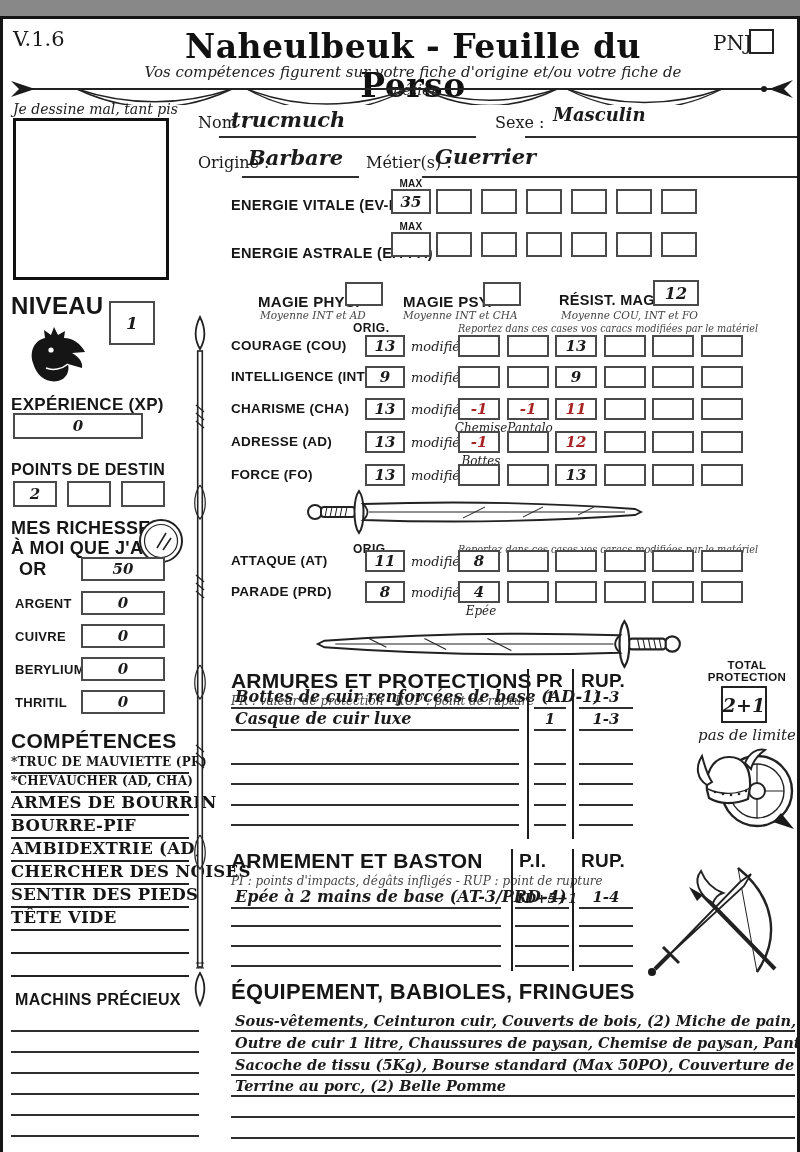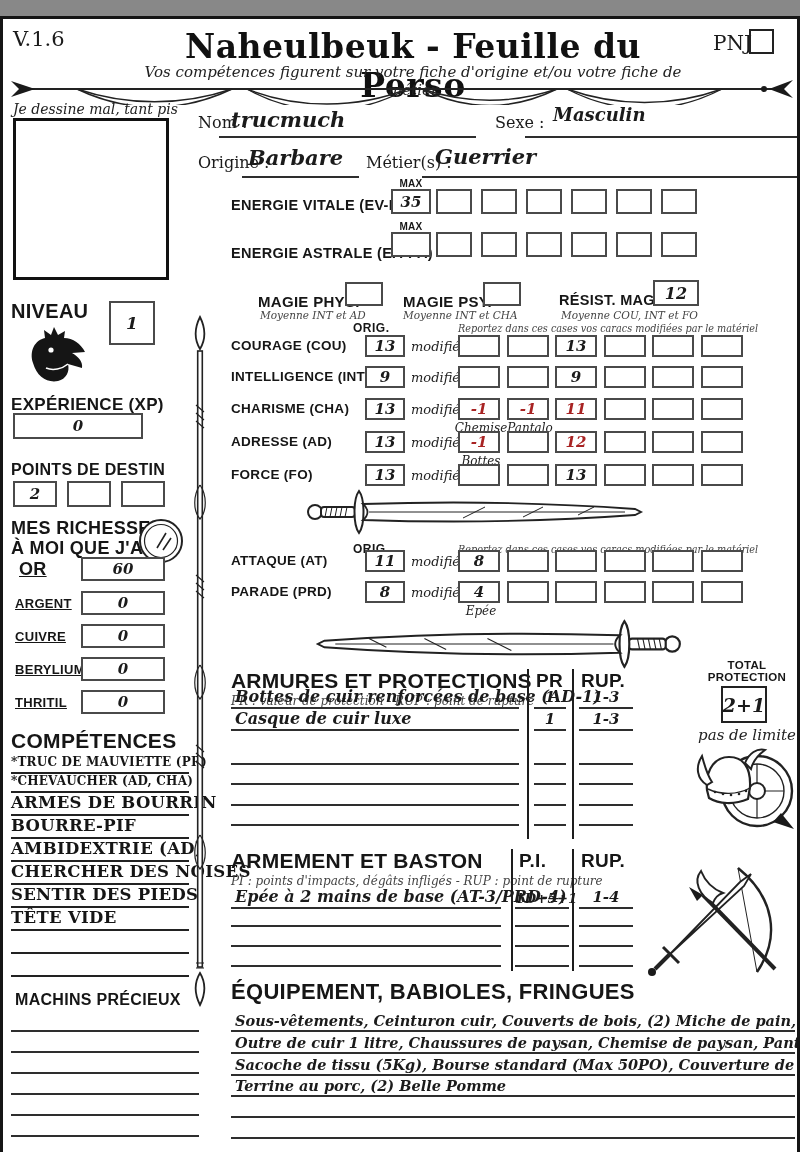--- a/index.html
+++ b/index.html
@@ -73,7 +73,7 @@
   <div class="abs script" style="left:10px;top:82px;font-size:14px;">Je dessine mal, tant pis</div>
   <div class="abs" style="left:10px;top:99px;width:156px;height:162px;border:3px solid #111;"></div>
 
-  <span class="abs hd" style="left:8px;top:281px;font-size:20px;">NIVEAU</span>
+  <span class="abs hd" style="left:8px;top:273px;font-size:24px;">NIVEAU</span>
   <div class="abs box" style="left:106px;top:282px;width:46px;height:44px;border-width:2.5px;">
     <span class="hw" style="font-size:17px;">1</span>
   </div>

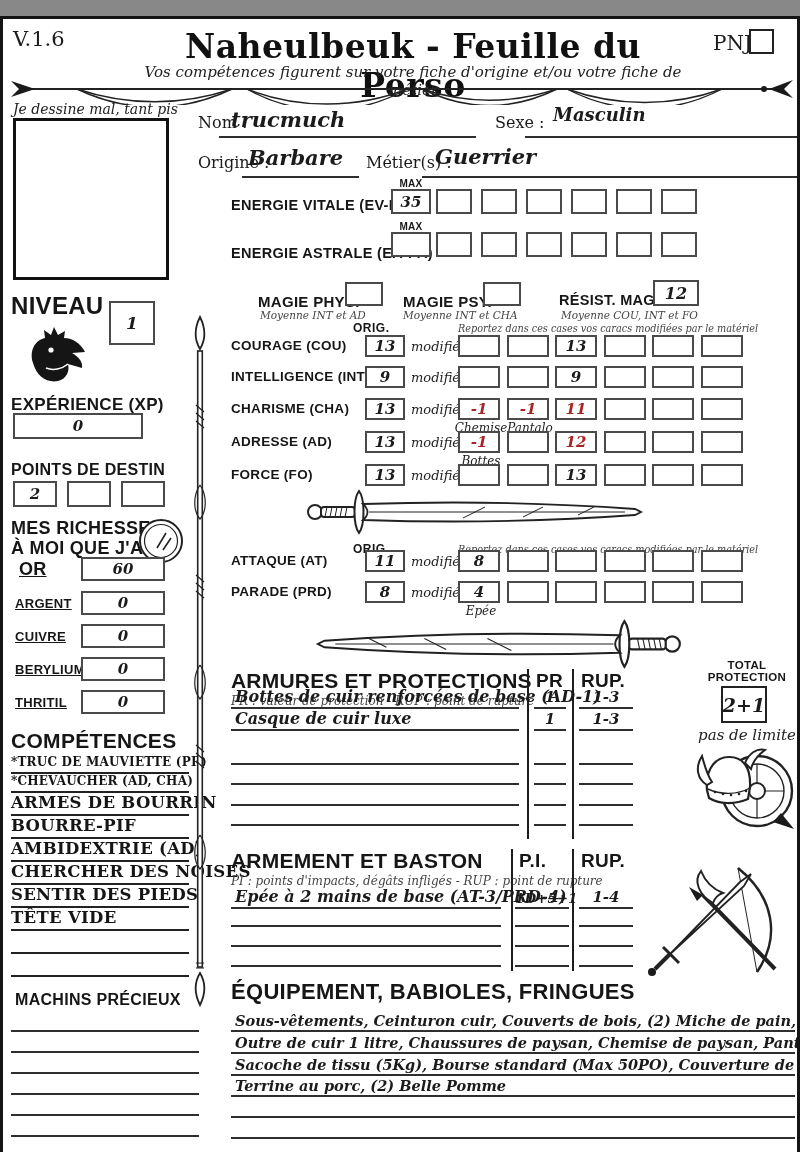--- a/index.html
+++ b/index.html
@@ -37,7 +37,7 @@
   .sk-small{height:19px;font-size:12px;font-weight:bold;letter-spacing:.2px;}
   .sk-empty{height:23px;}
   .tline{height:21px;border-bottom:2px solid #2e2e2e;}
-  .wrow-label{position:absolute;white-space:nowrap;text-decoration:underline;}
+  .wrow-label{position:absolute;white-space:nowrap;}
   .wrow-box{position:absolute;left:78px;width:84px;height:24px;}
   .dbox{width:44px;height:26px;margin-right:10px;}
   svg{display:block;}

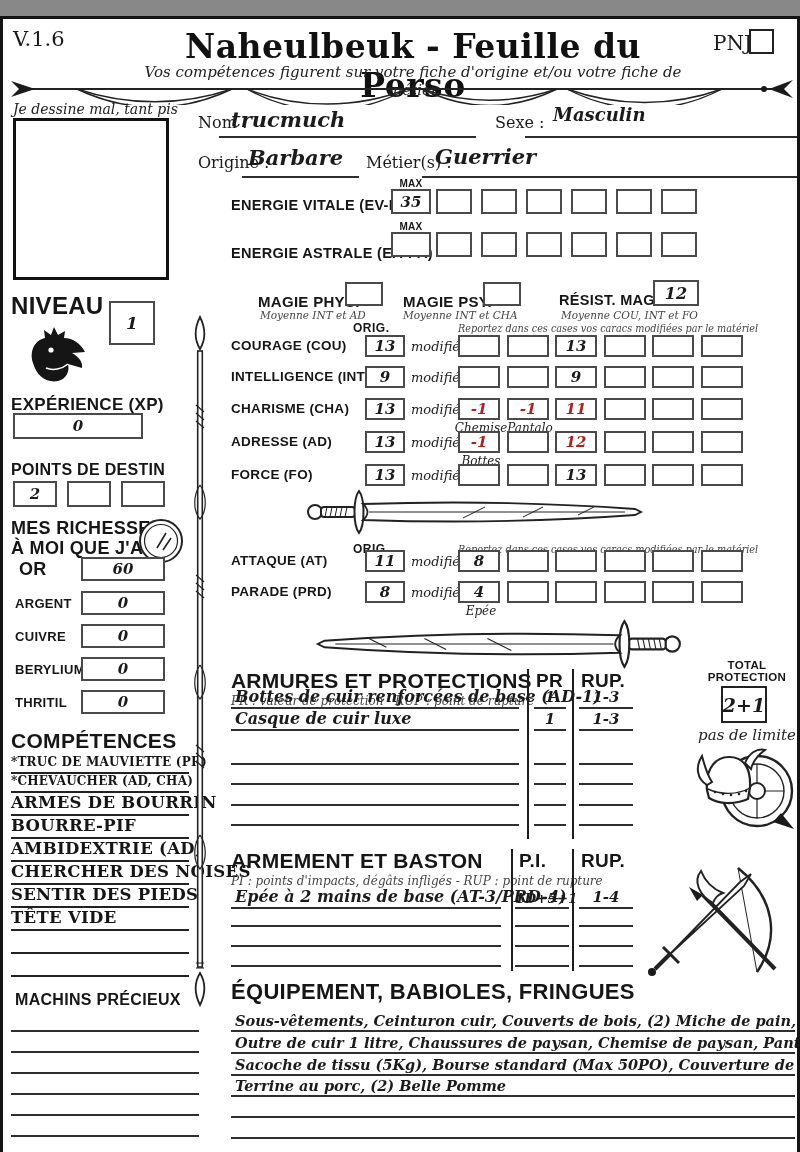--- a/index.html
+++ b/index.html
@@ -509,7 +509,7 @@
 <div class="abs" style="left: 0px; top: 538px; width: 200px; height: 24px;">
       <div class="wrow-label hd" style="left: 16px; top: 2px; font-size: 18px;">OR</div>
       <div class="wrow-box box">
-        <div class="hw" style="font-size: 15px;">60</div>
+        <div class="hw" style="font-size: 15px;">50</div>
       </div>
     </div>
     <div class="abs" style="left: 0px; top: 572px; width: 200px; height: 24px;">

